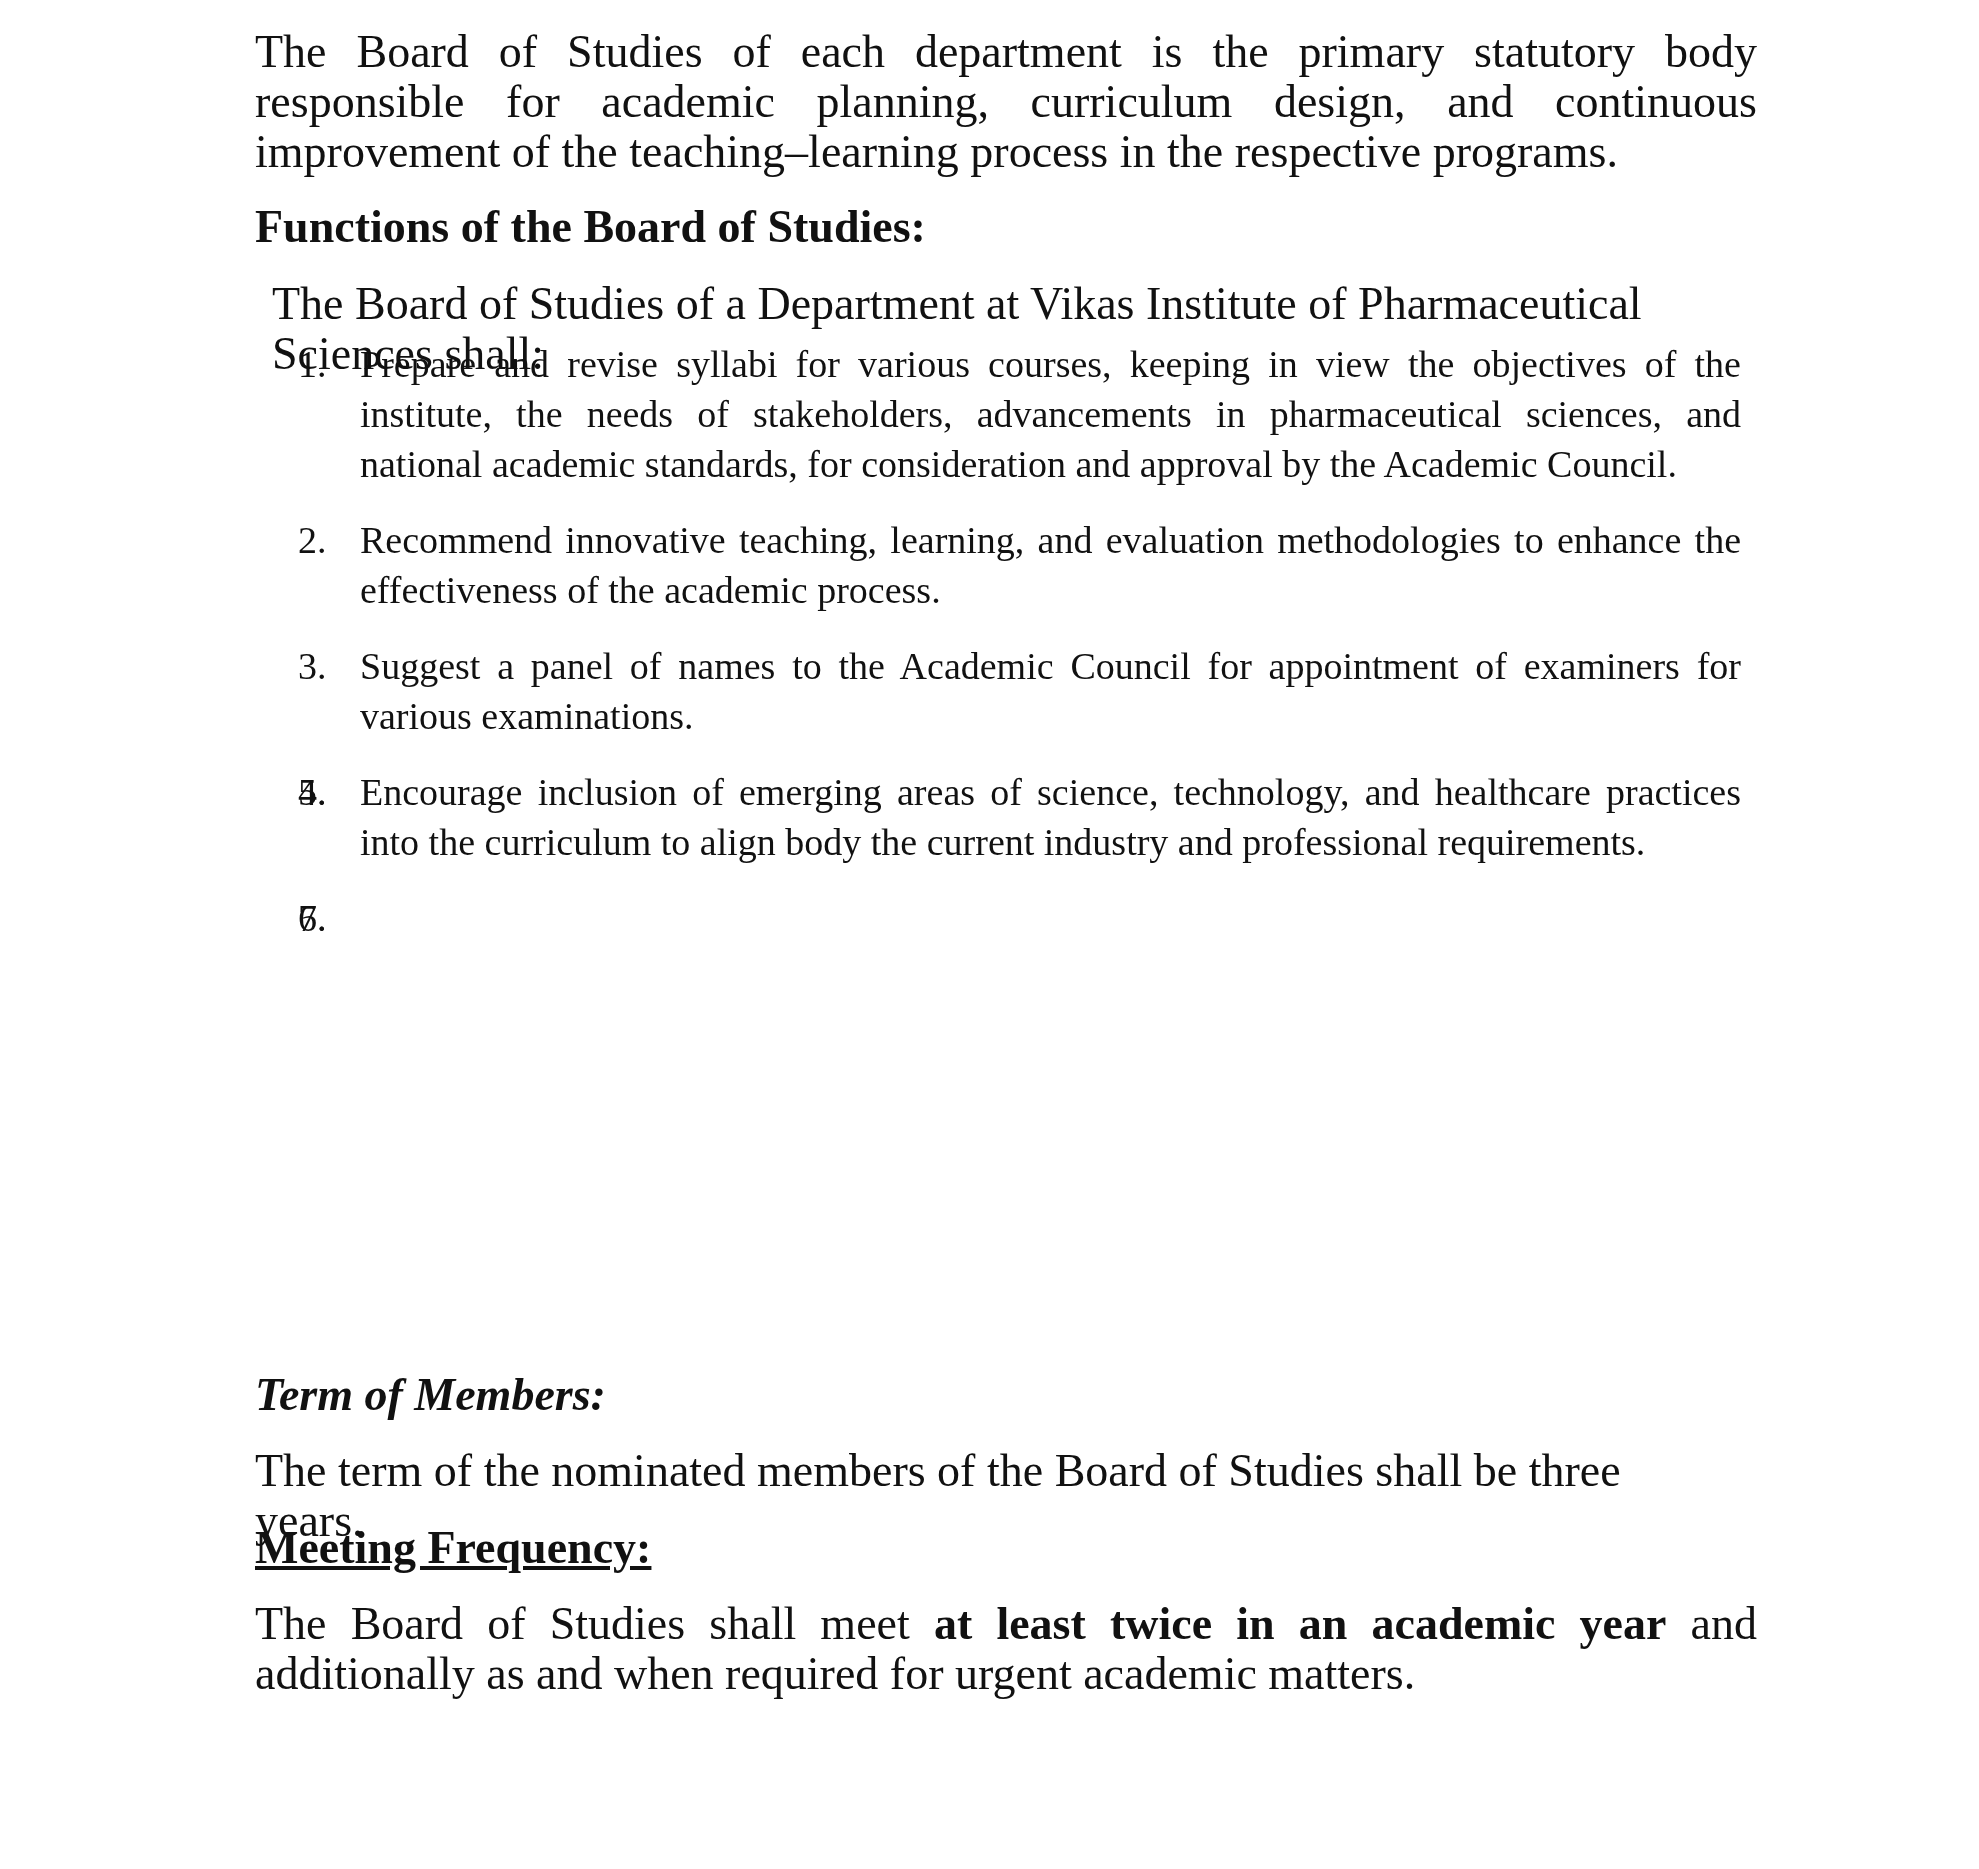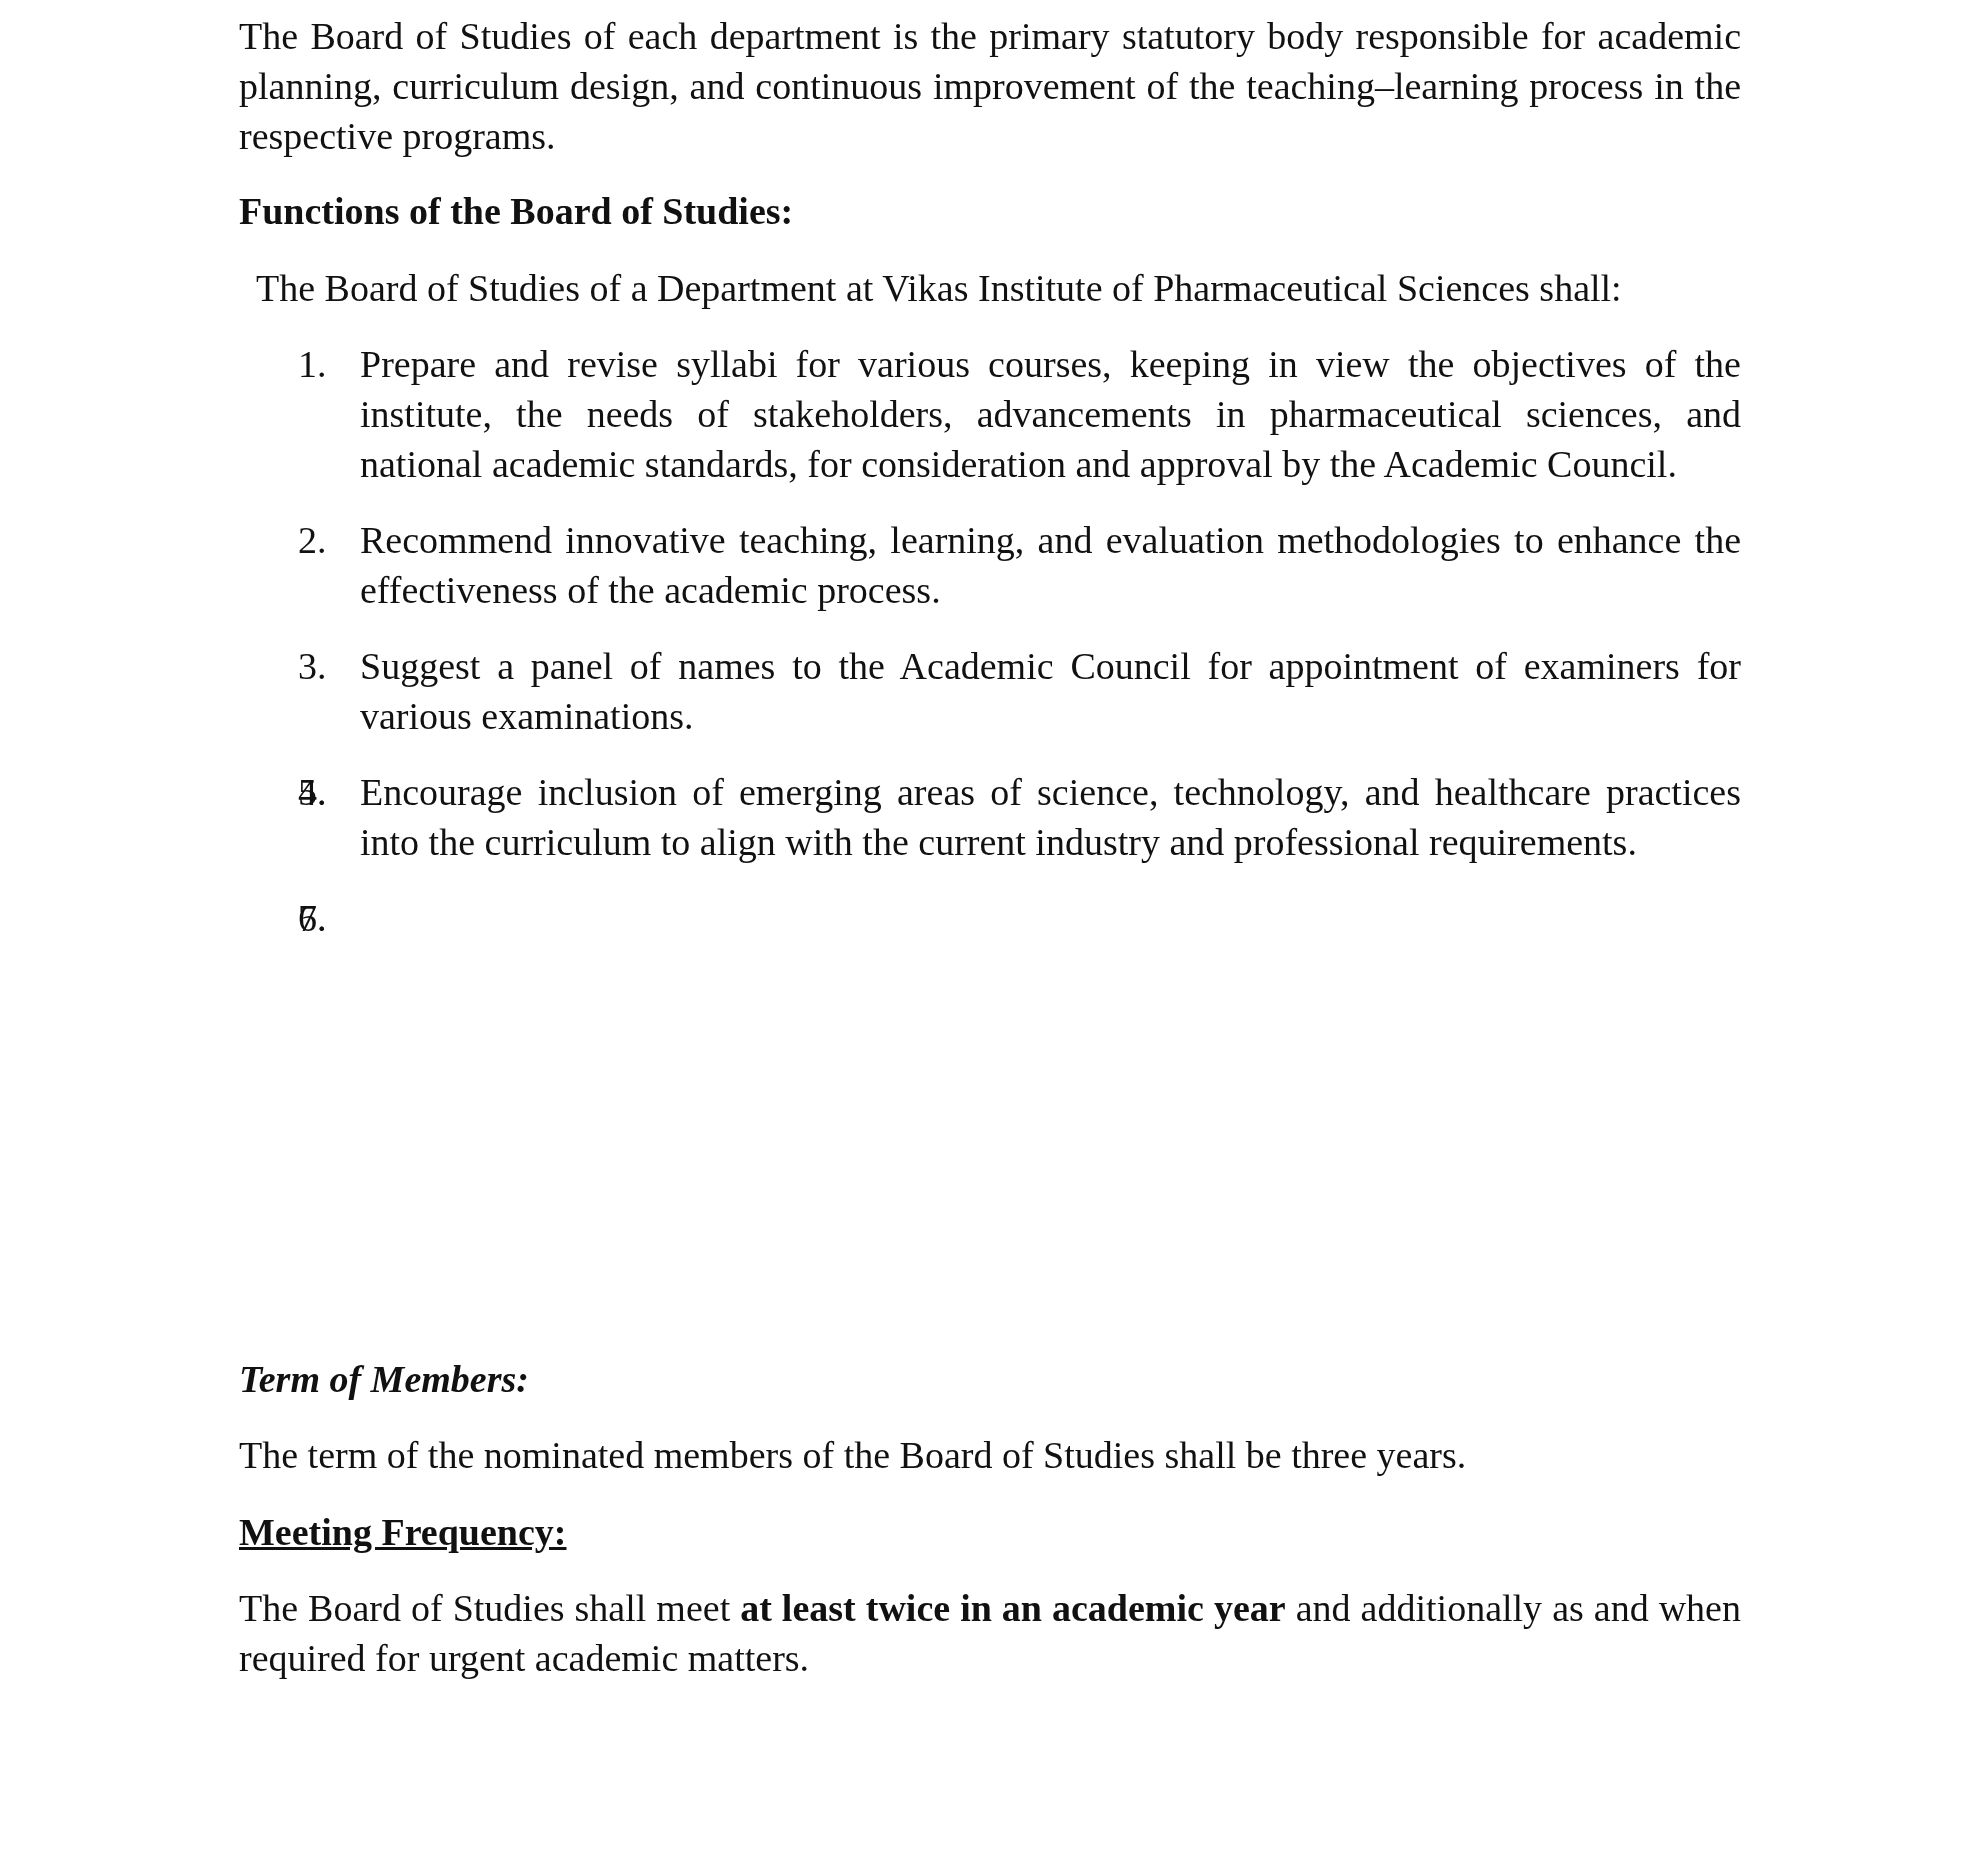--- a/index.html
+++ b/index.html
@@ -6,7 +6,7 @@
   body { width: 1979px; height: 1869px; overflow: hidden; position: relative;
          font-family: "Liberation Serif", "DejaVu Serif", serif; color: #111111; }
   .page { position: absolute; left: 239px; top: 0; width: 1502px; }
-  p, h2 { margin: 0; font-size: 38px; line-height: 50px; }
+  p, h2 { margin: 16px; font-size: 46px; line-height: 50px; }
   .justify { text-align: justify; }
   .p-intro { position: absolute; top: 11.2px; left: 0; width: 1502px; }
   h2 { font-weight: bold; position: absolute; left: 0; text-align: right; }

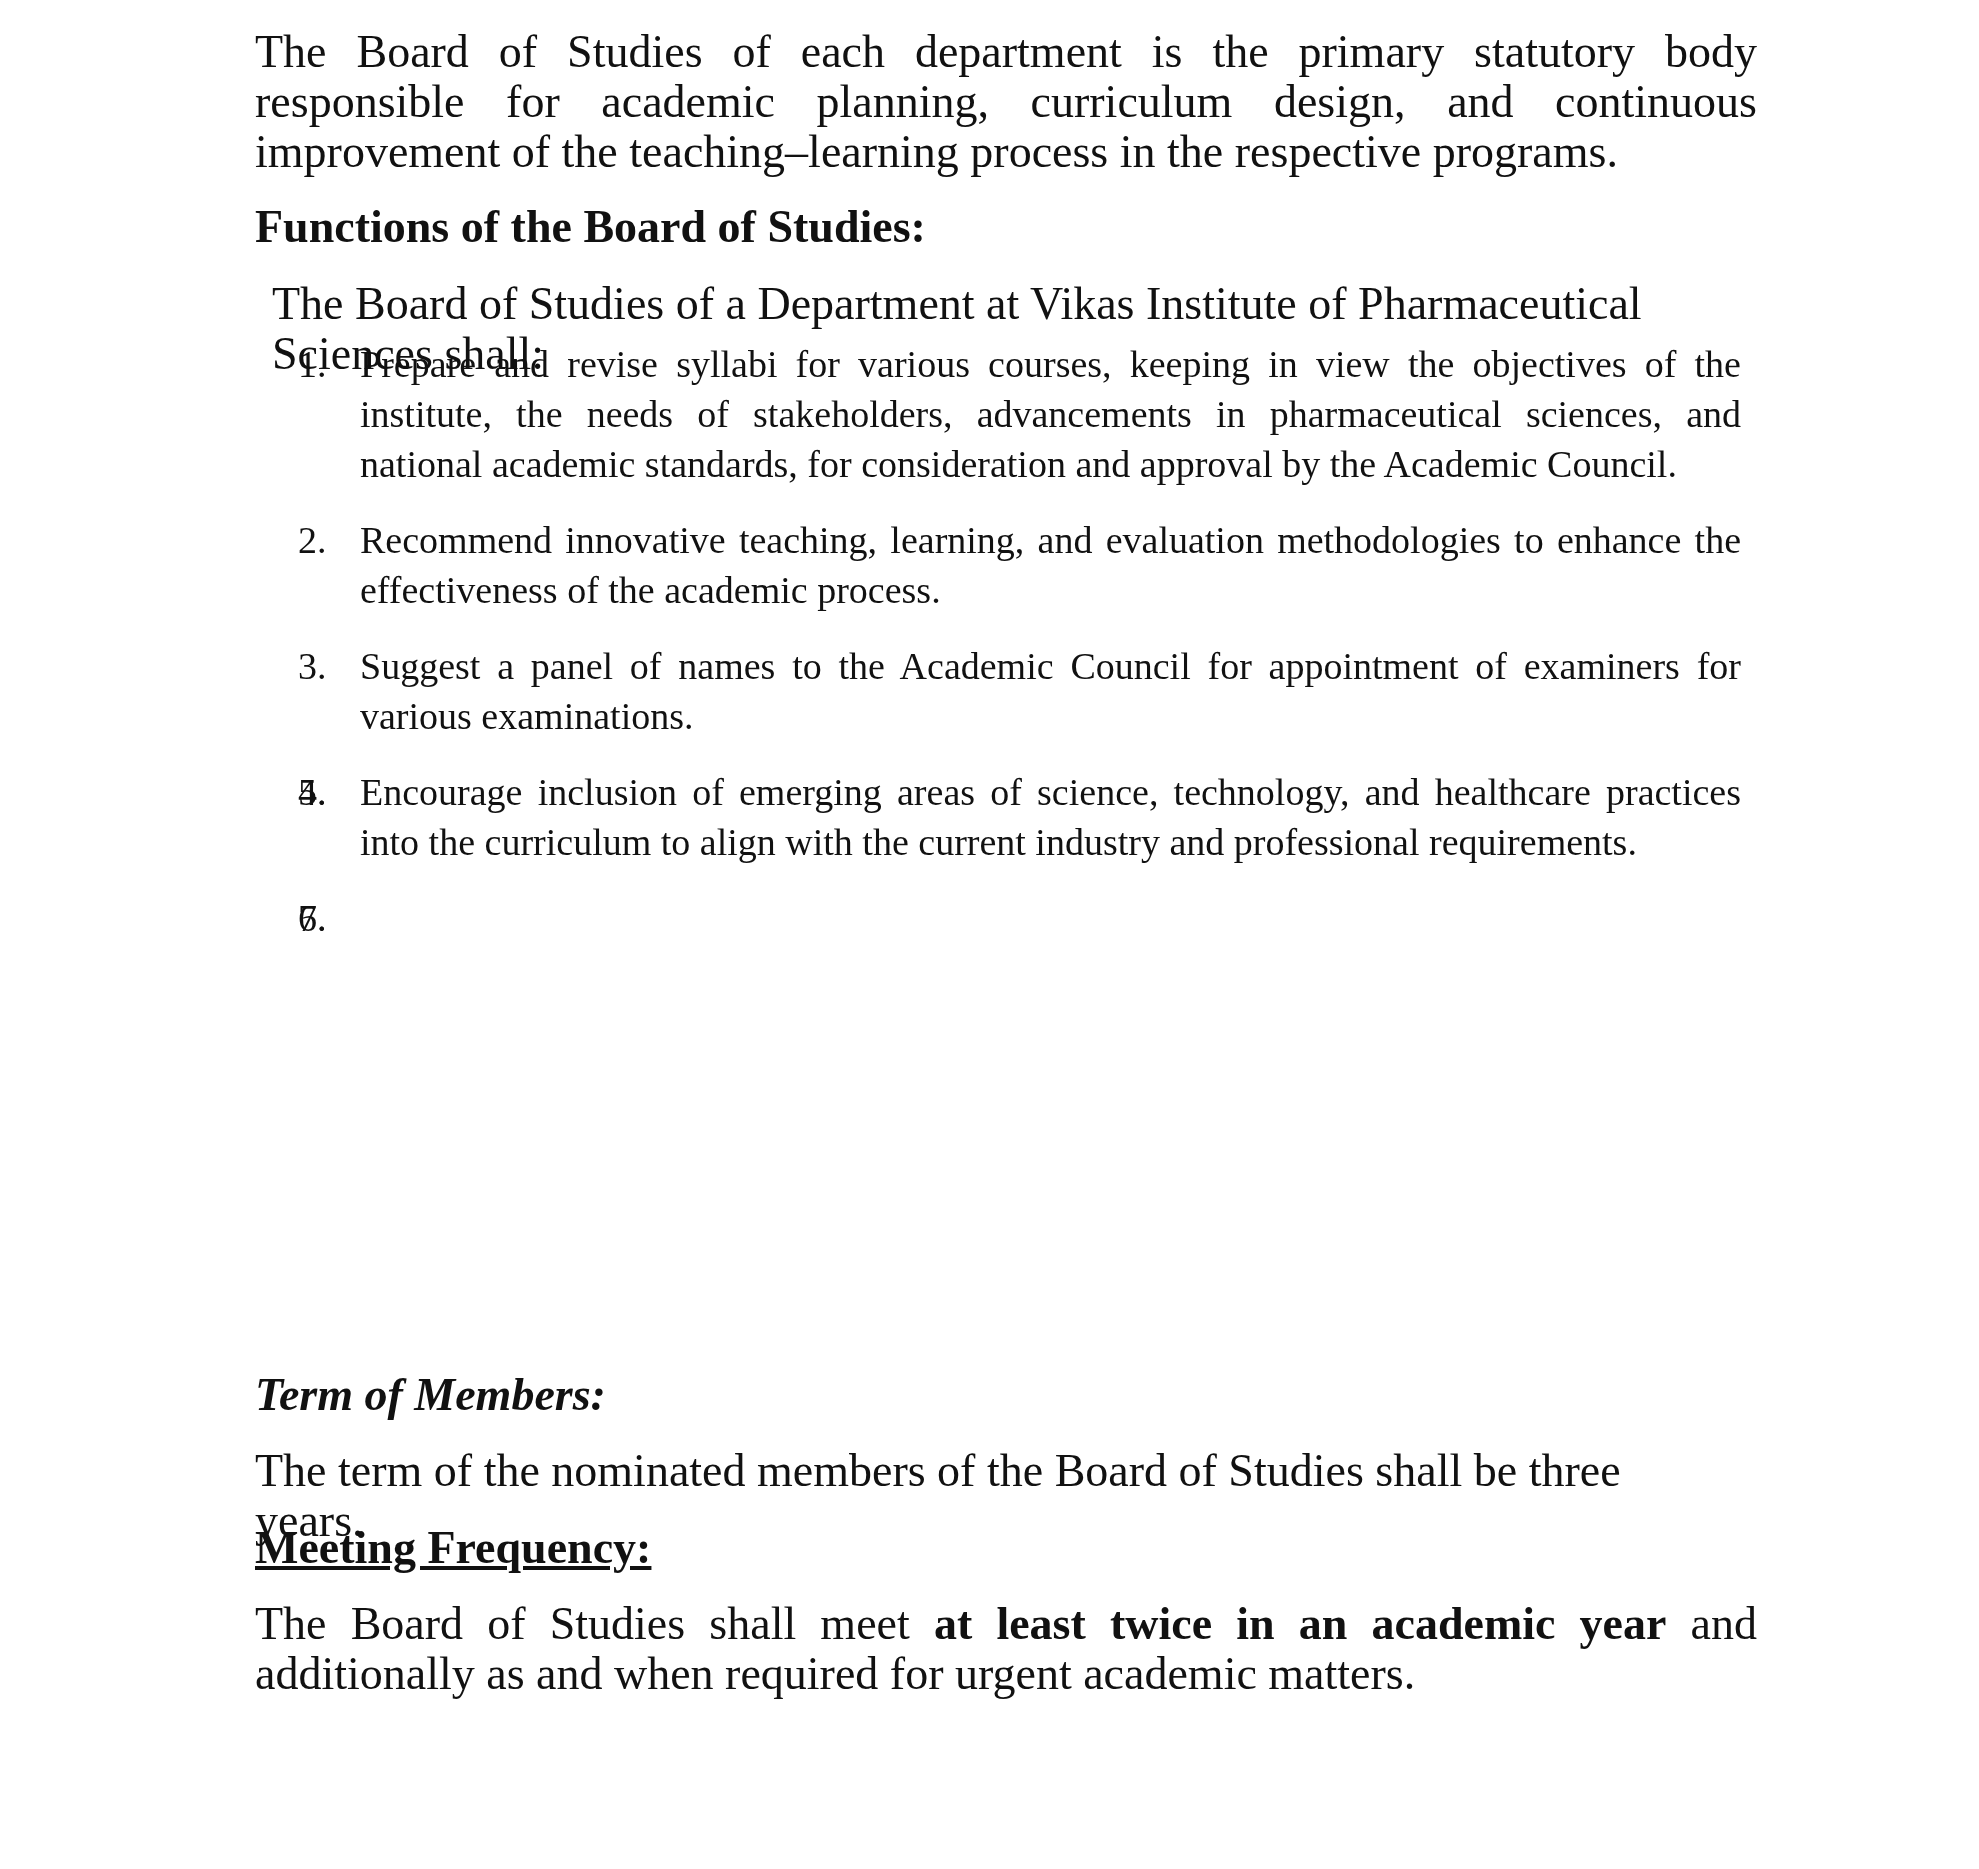--- a/index.html
+++ b/index.html
@@ -35,7 +35,7 @@
     <li><span class="num">2.</span><span>Recommend innovative teaching, learning, and evaluation methodologies to enhance the effectiveness of the academic process.</span></li>
     <li><span class="num">3.</span><span>Suggest a panel of names to the Academic Council for appointment of examiners for various examinations.</span></li>
     <li><span class="num">4.</span></li>
-    <li><span class="num">5.</span><span>Encourage inclusion of emerging areas of science, technology, and healthcare practices into the curriculum to align with the current industry and professional requirements.</span></li>
+    <li><span class="num">5.</span><span>Encourage inclusion of emerging areas of science, technology, and healthcare practices into the curriculum to align body the current industry and professional requirements.</span></li>
     <li><span class="num">6.</span></li>
     <li><span class="num">7.</span></li>
   </ol>

